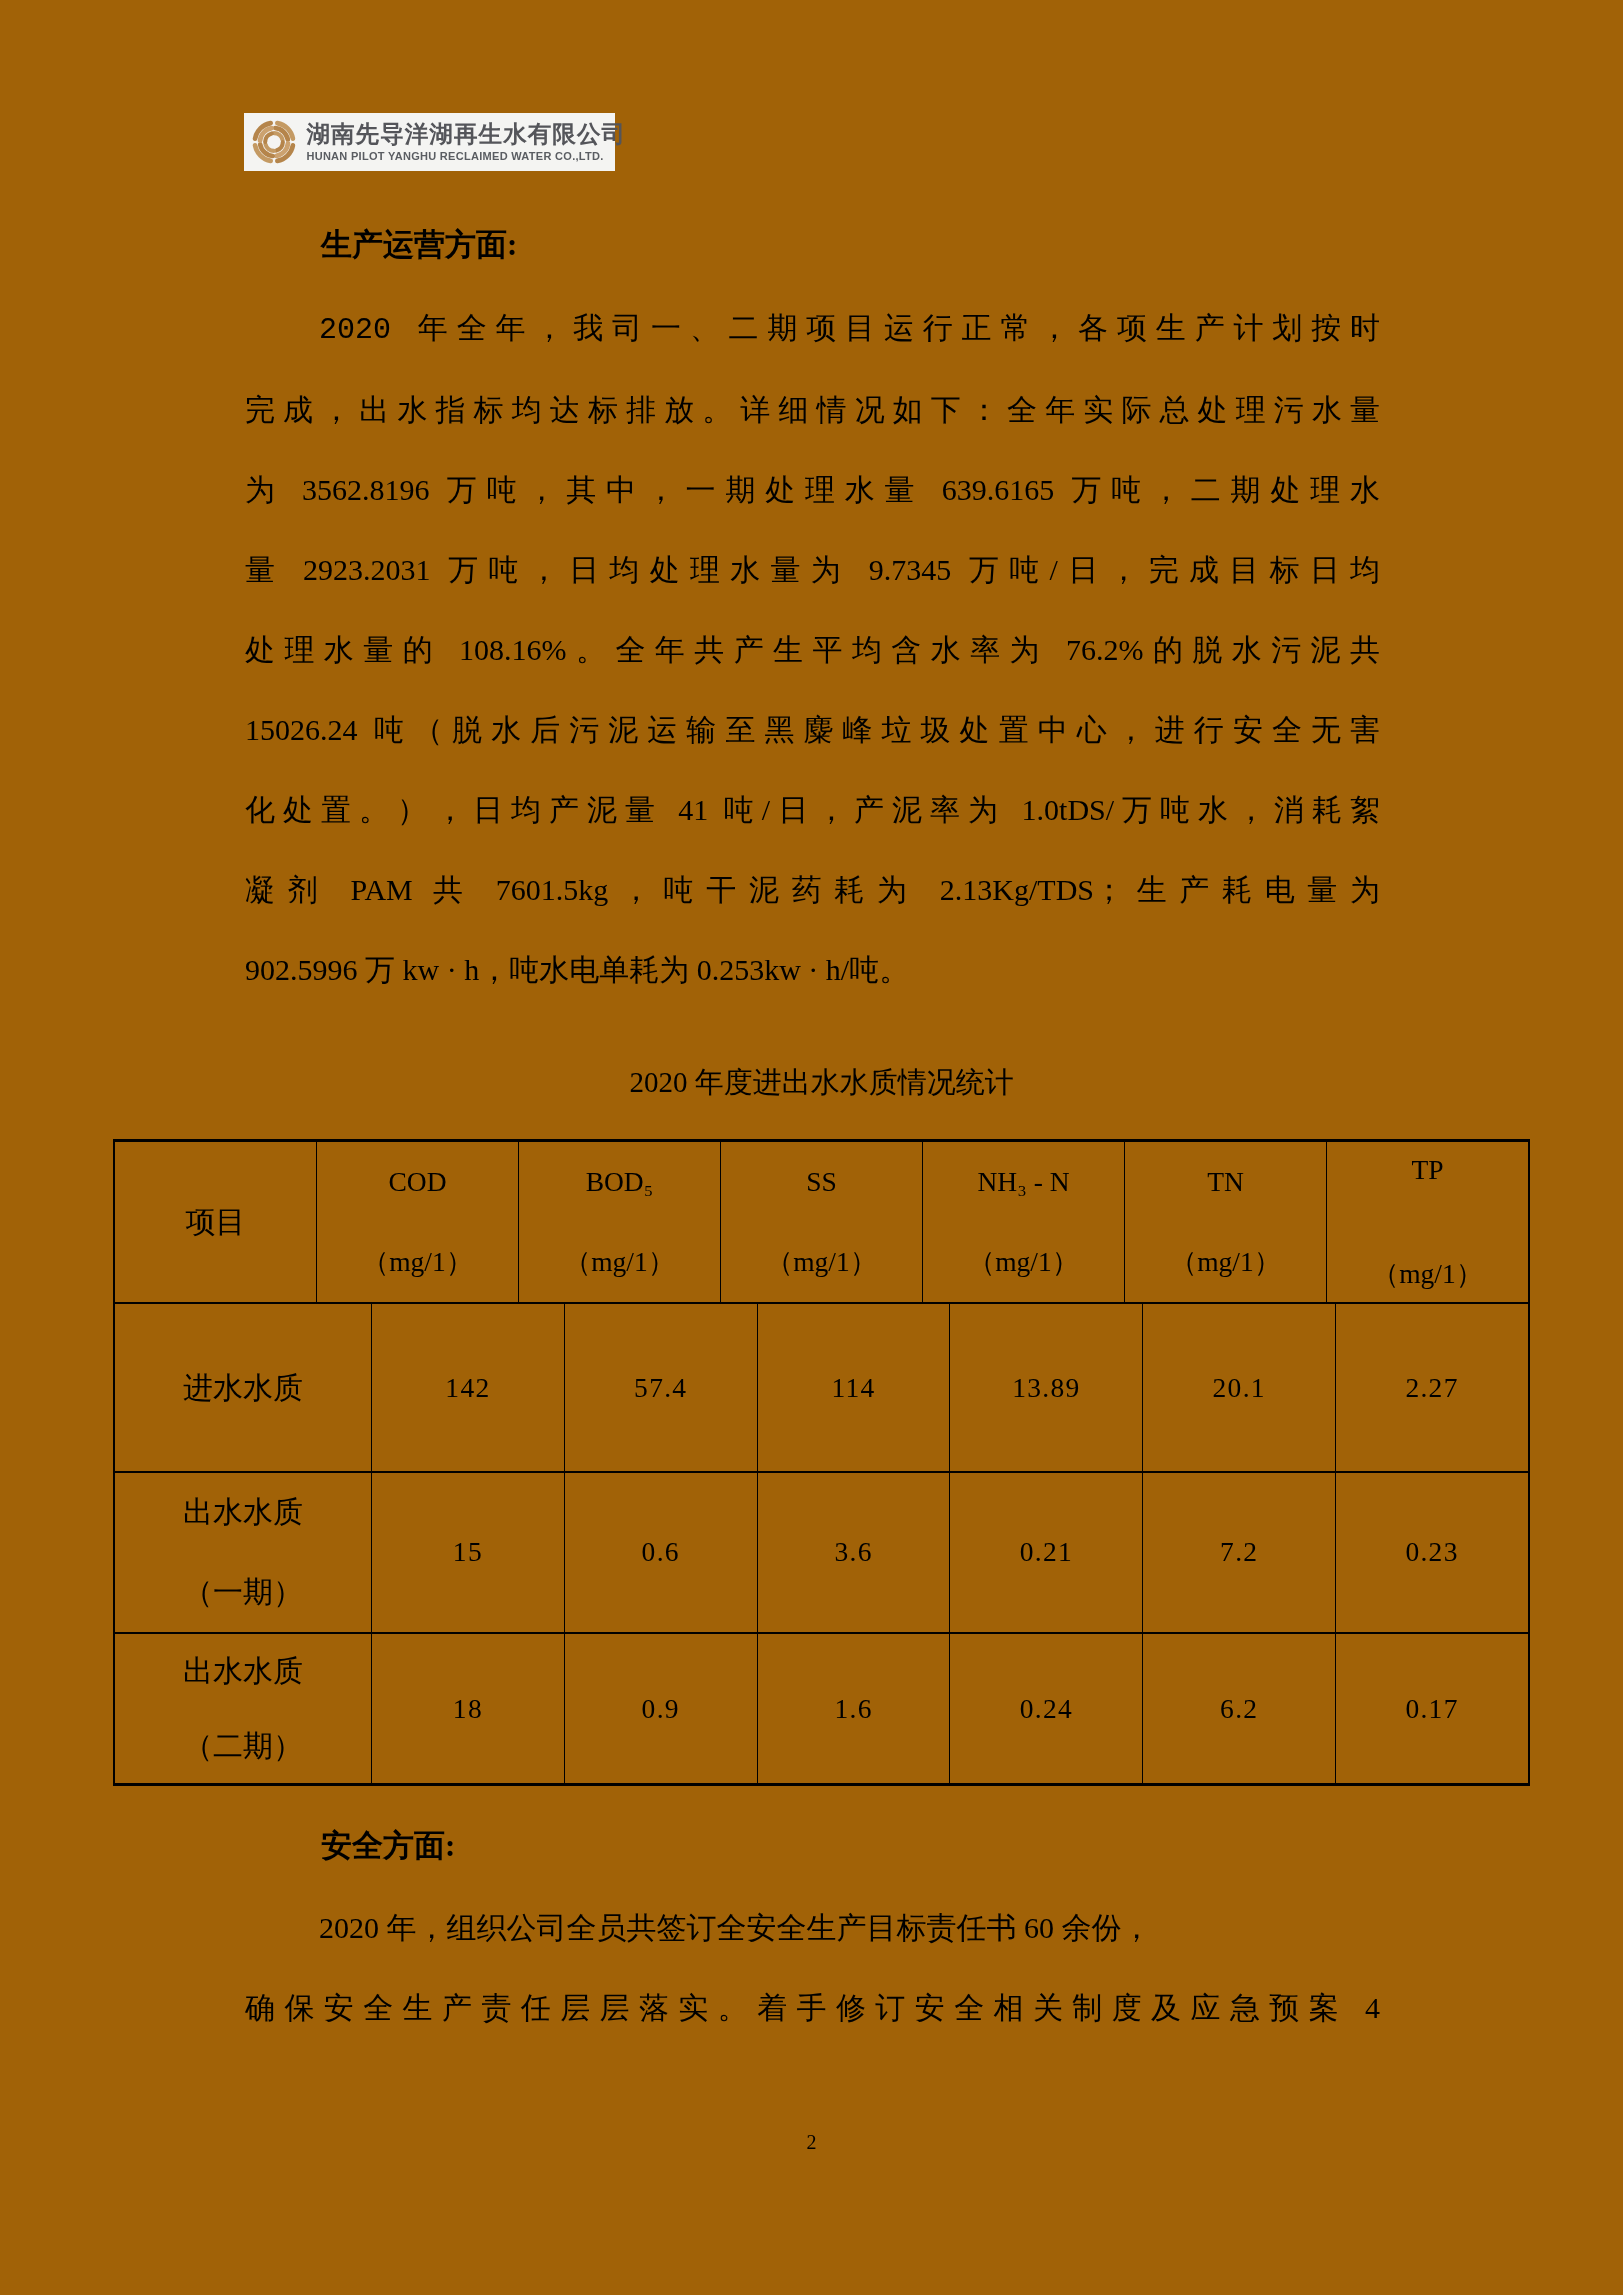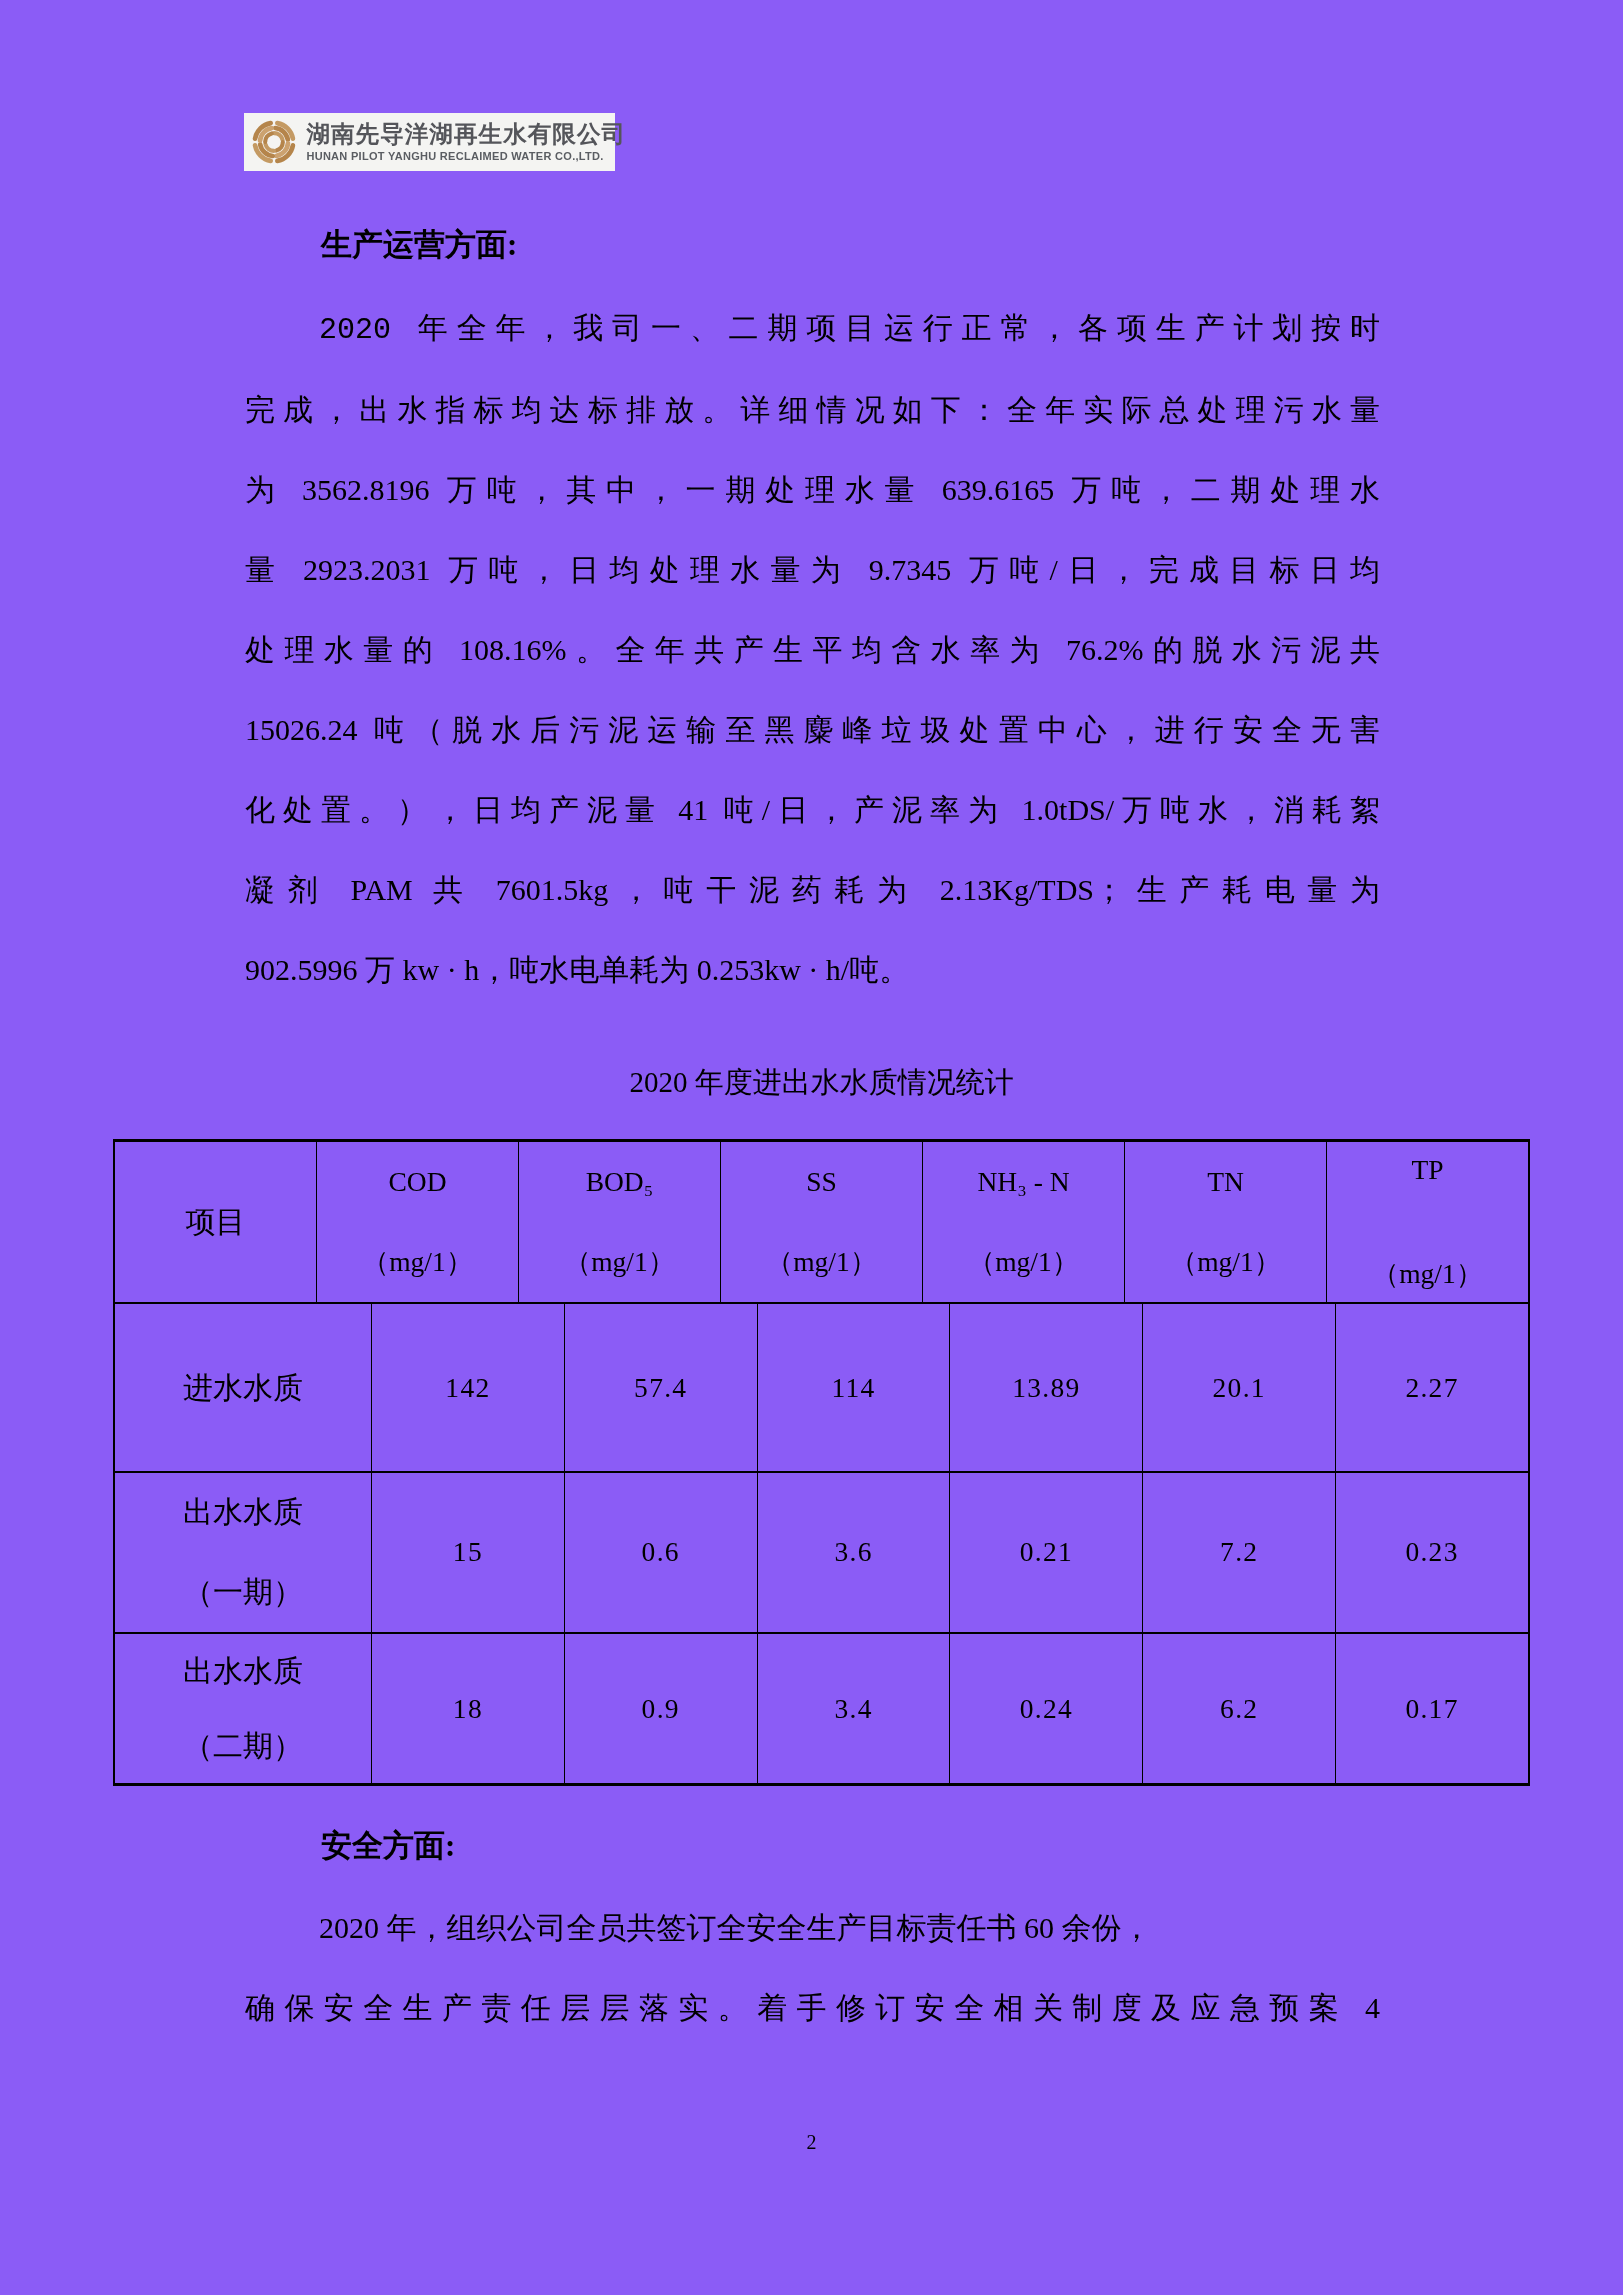--- a/index.html
+++ b/index.html
@@ -7,7 +7,7 @@
     position: relative;
     width: 1623px;
     height: 2295px;
-    background: #8b5cf6;
+    background: #a16207;
     font-family: "Liberation Serif", "DejaVu Serif", serif;
     color: #000000;
     overflow: hidden;

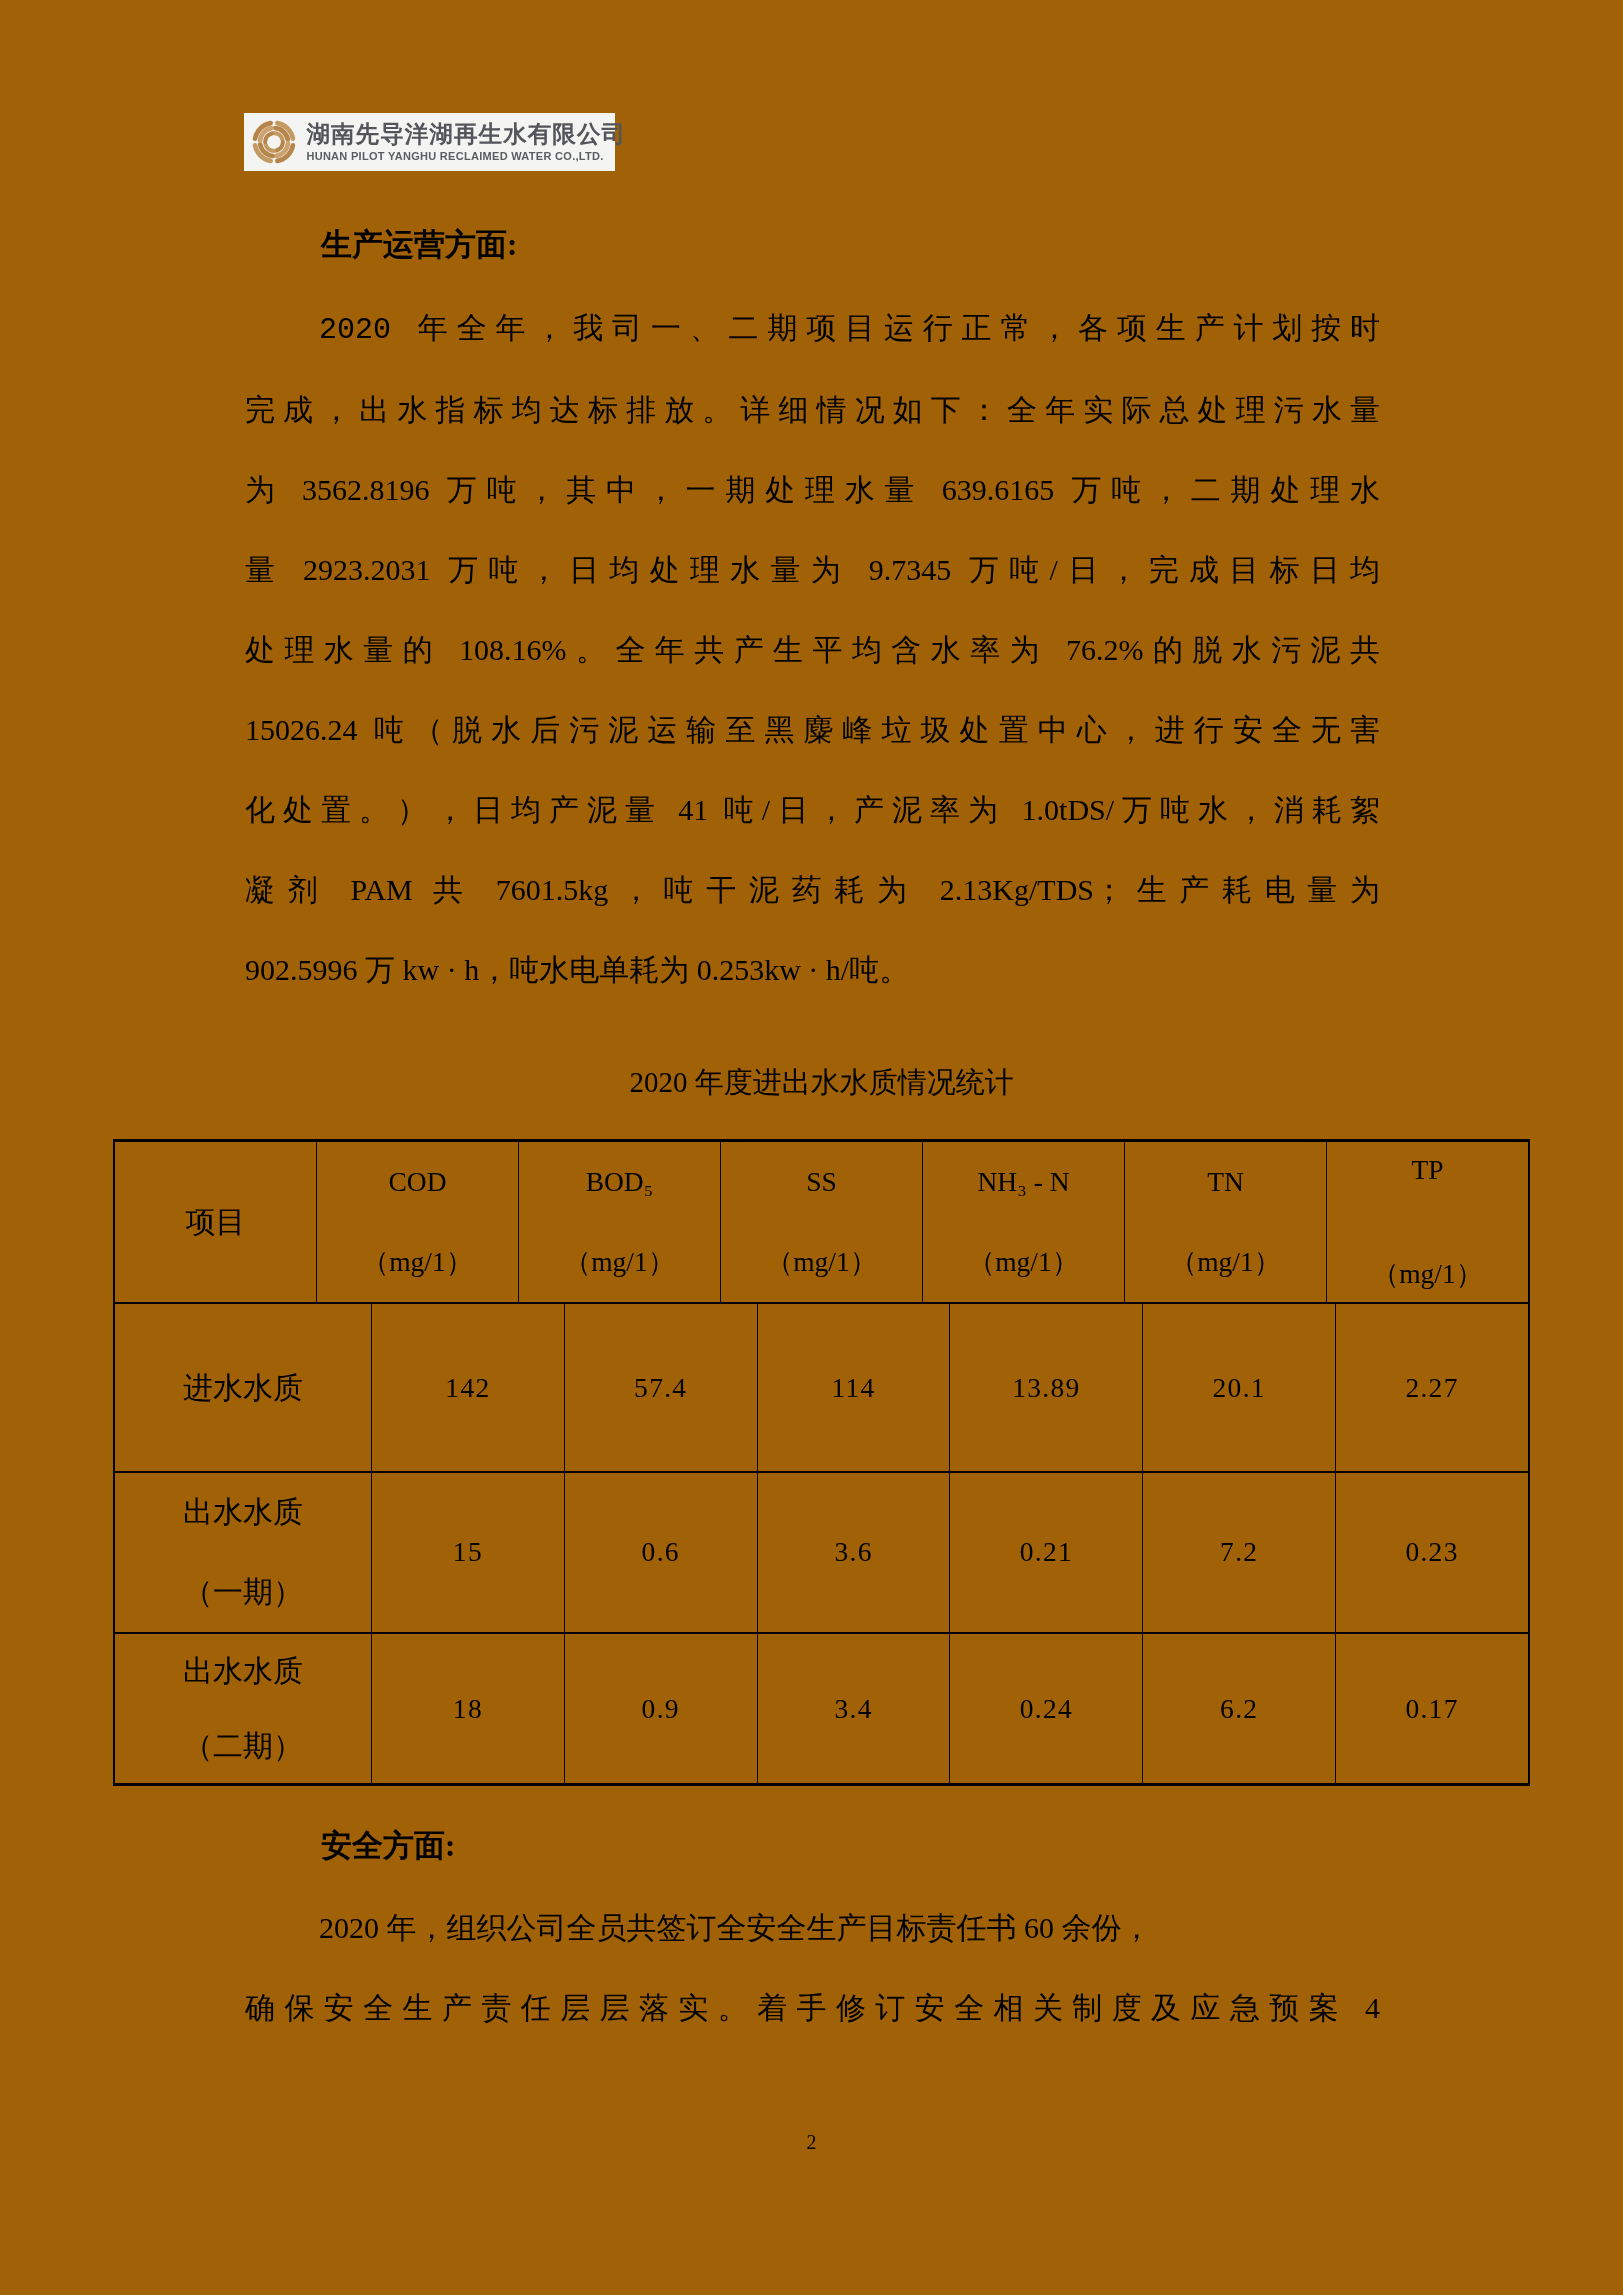--- a/index.html
+++ b/index.html
@@ -286,7 +286,7 @@
           </div>
           <div class="cell vcell">18</div>
           <div class="cell vcell">0.9</div>
-          <div class="cell vcell">3.4</div>
+          <div class="cell vcell">1.6</div>
           <div class="cell vcell">0.24</div>
           <div class="cell vcell">6.2</div>
           <div class="cell vcell">0.17</div>

